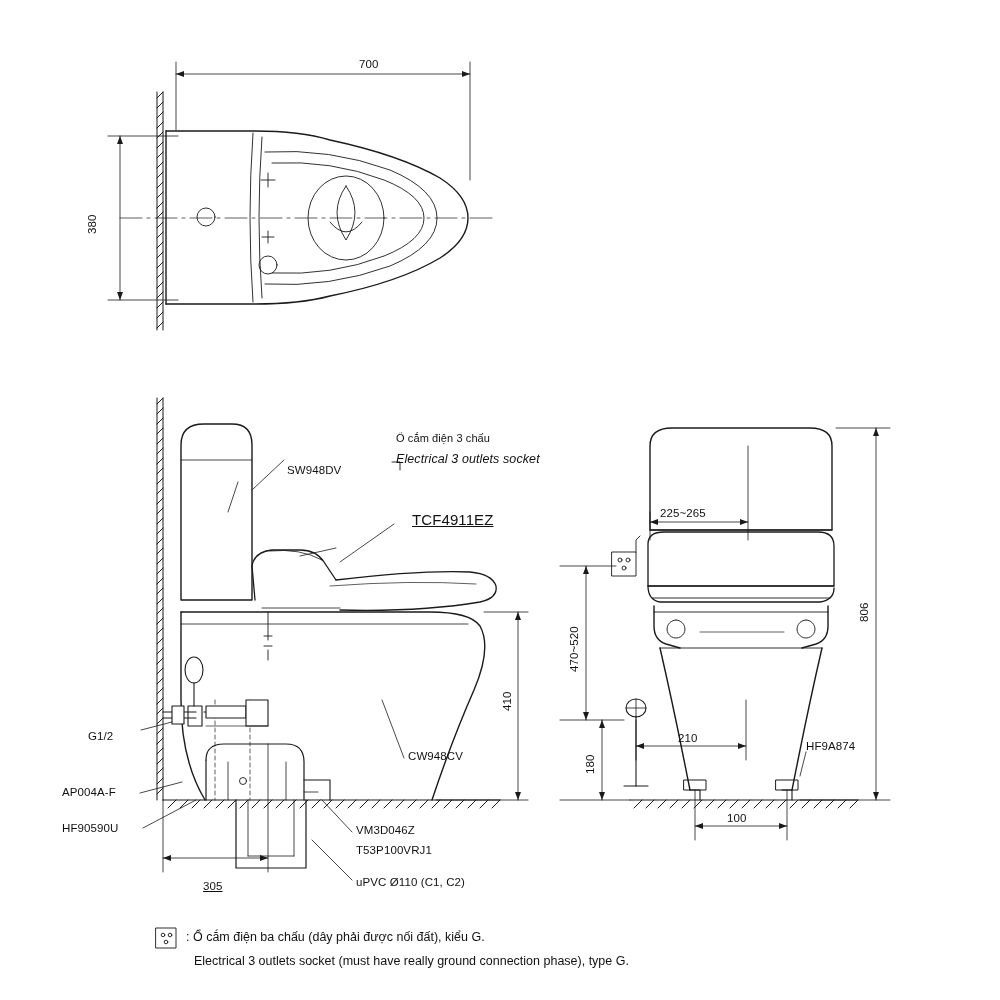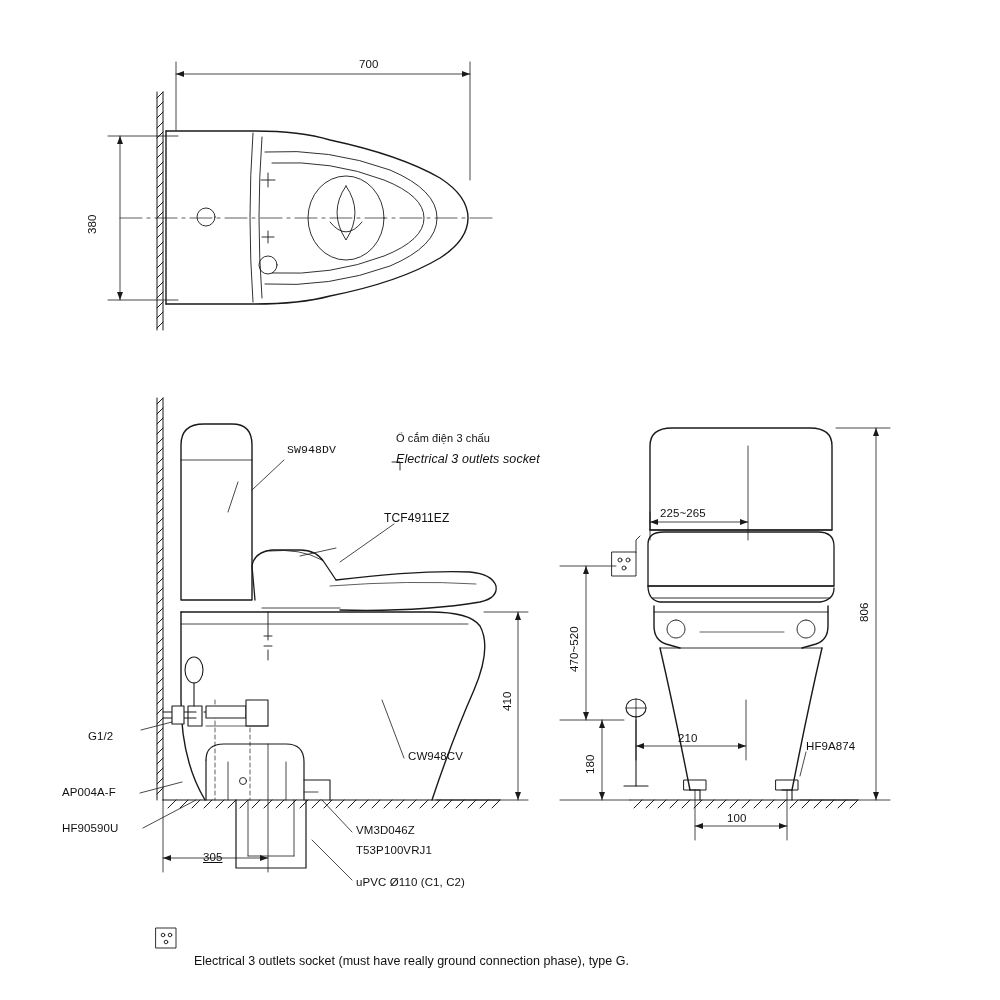--- a/index.html
+++ b/index.html
@@ -377,7 +377,7 @@
 <div class="lbl" style="left:311px;top:58px;margin-left:48px;">700</div>
 <div class="lbl" style="left:100px;top:222px;transform:rotate(-90deg) translate(-12px,-14px);transform-origin:left top;">380</div>
 
-<div class="lbl" style="left:287px;top:443px;font-family:Liberation Mono, monospace;">SW948DV</div>
+<div class="lbl" style="left:287px;top:464px;">SW948DV</div>
 <div class="lbl" style="left:384px;top:511px;font-size:12px;">TCF4911EZ</div>
 <div class="lbl" style="left:408px;top:750px;">CW948CV</div>
 <div class="lbl" style="left:88px;top:730px;text-align:right;">G1/2</div>

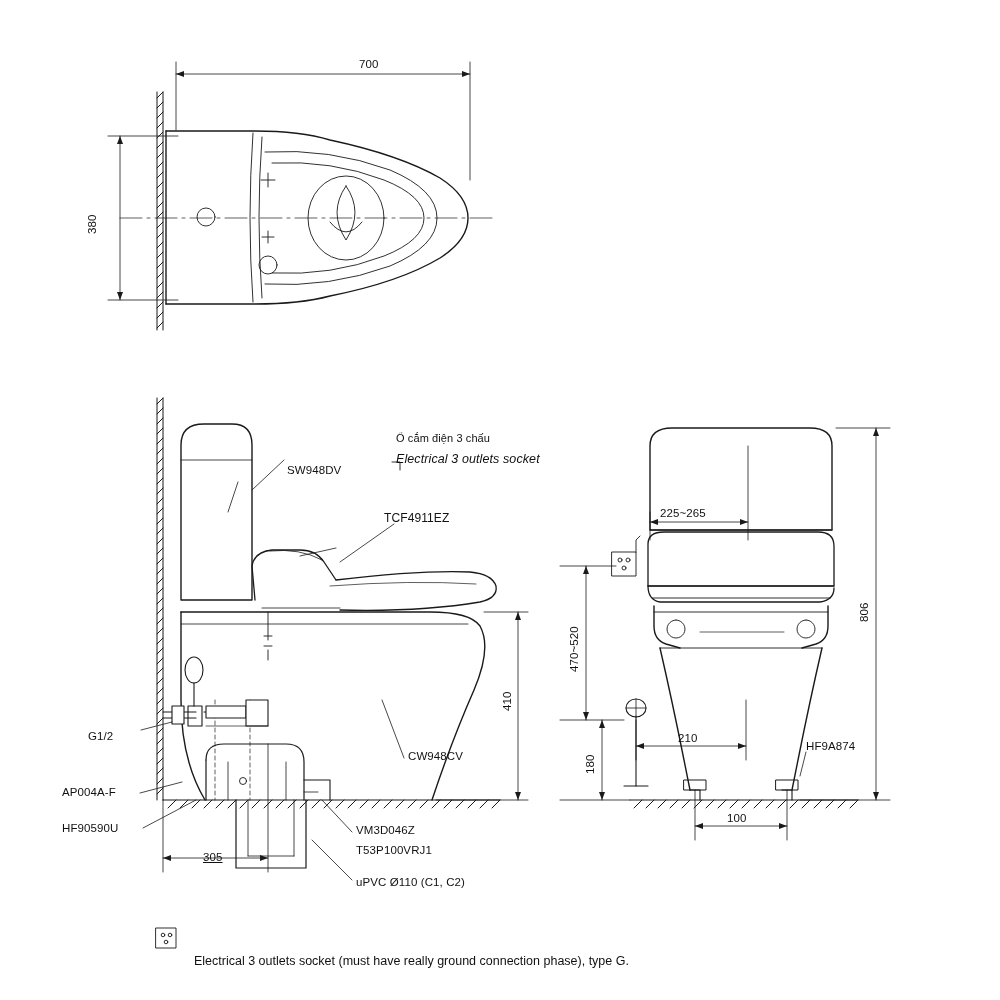--- a/index.html
+++ b/index.html
@@ -378,7 +378,7 @@
 <div class="lbl" style="left:100px;top:222px;transform:rotate(-90deg) translate(-12px,-14px);transform-origin:left top;">380</div>
 
 <div class="lbl" style="left:287px;top:464px;">SW948DV</div>
-<div class="lbl" style="left:384px;top:511px;font-size:12px;">TCF4911EZ</div>
+<div class="lbl" style="left:412px;top:511px;font-size:15px;text-decoration:underline;">TCF4911EZ</div>
 <div class="lbl" style="left:408px;top:750px;">CW948CV</div>
 <div class="lbl" style="left:88px;top:730px;text-align:right;">G1/2</div>
 <div class="lbl" style="left:62px;top:786px;">AP004A-F</div>

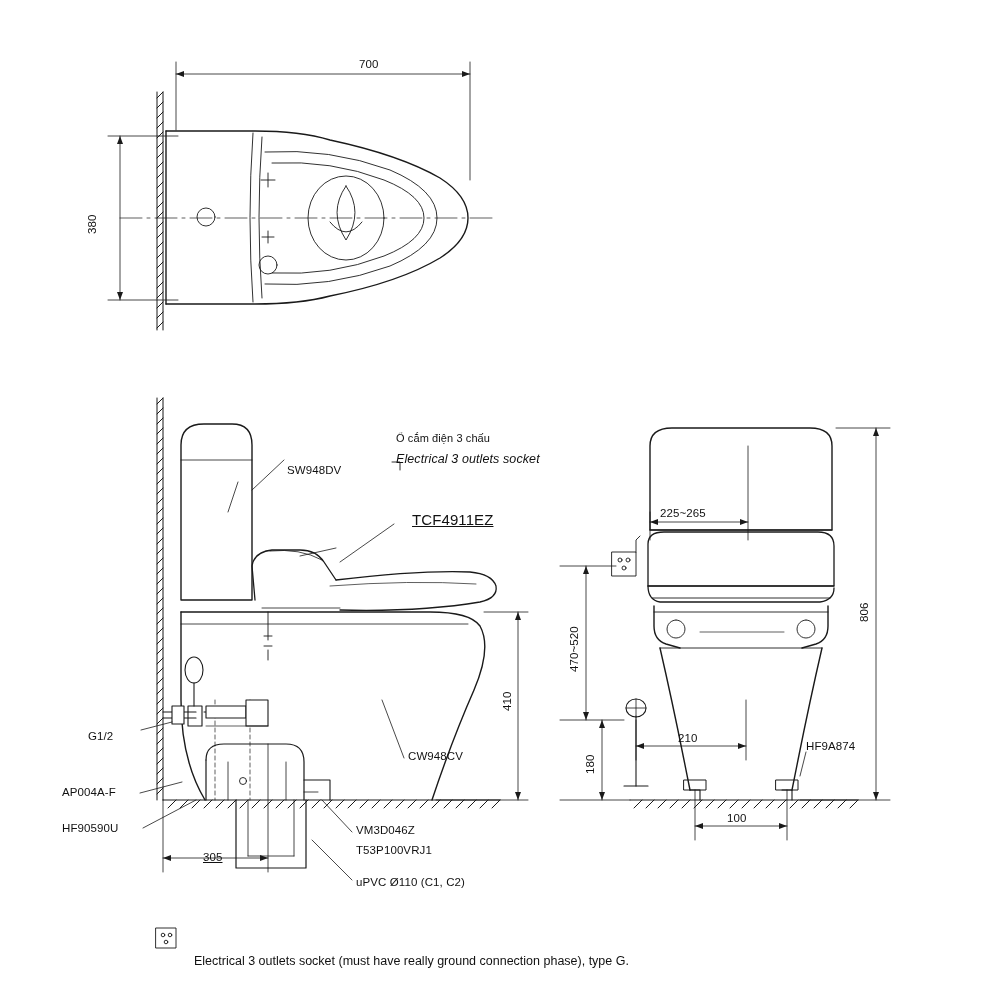--- a/index.html
+++ b/index.html
@@ -388,7 +388,7 @@
 <div class="lbl" style="left:356px;top:876px;">uPVC Ø110 (C1, C2)</div>
 
 <div class="lbl" style="left:513px;top:697px;transform:rotate(-90deg) translate(-14px,-12px);transform-origin:left top;">410</div>
-<div class="lbl" style="left:203px;top:851px;text-decoration:underline;">305</div>
+<div class="lbl" style="left:203px;top:880px;text-decoration:underline;">305</div>
 
 <div class="lbl" style="left:396px;top:432px;font-size:11px;">Ổ cắm điện 3 chấu</div>
 <div class="lbl it" style="left:396px;top:452px;font-size:12.5px;">Electrical 3 outlets socket</div>

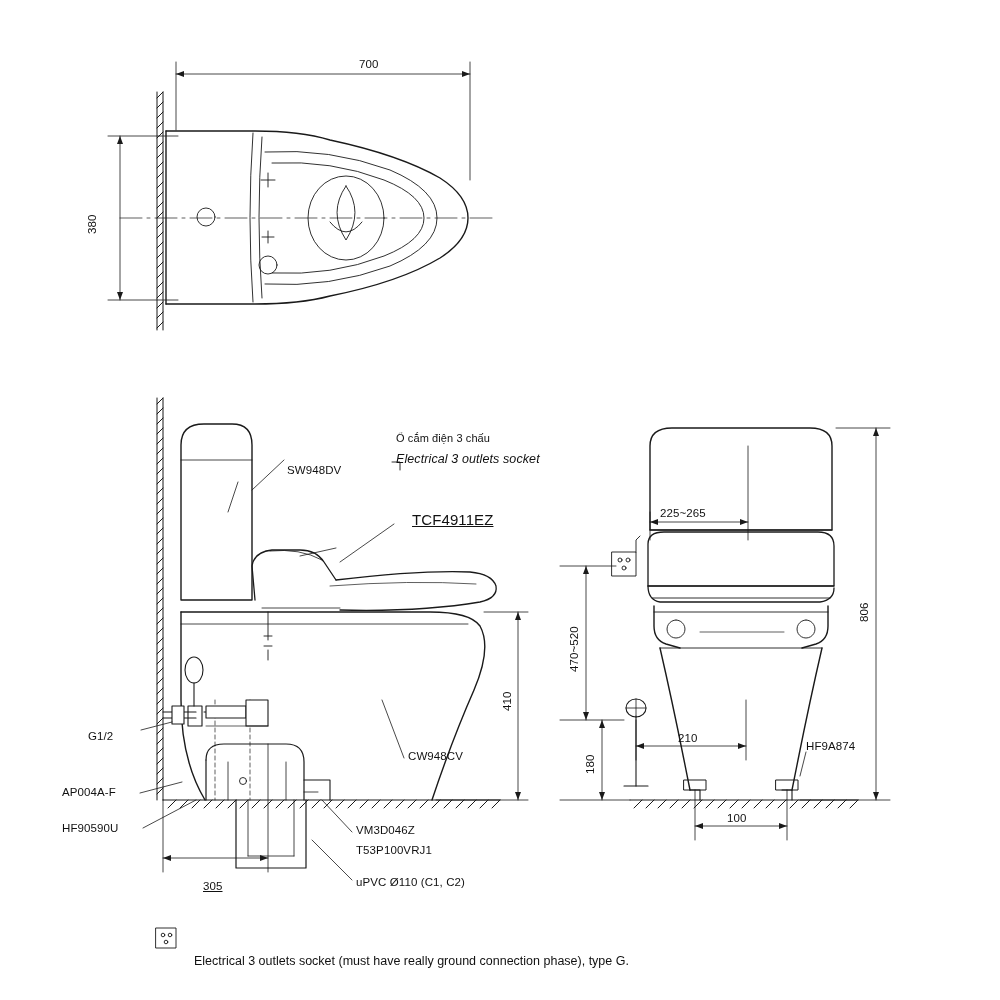--- a/index.html
+++ b/index.html
@@ -401,6 +401,7 @@
 <div class="lbl" style="left:727px;top:812px;">100</div>
 <div class="lbl" style="left:806px;top:740px;">HF9A874</div>
 
+<div class="note" style="left:186px;top:930px;">: Ổ cắm điện ba chấu (dây phải được nối đất), kiểu G.</div>
 <div class="note it" style="left:194px;top:954px;">Electrical 3 outlets socket (must have really ground connection phase), type G.</div>
 
 </div>

